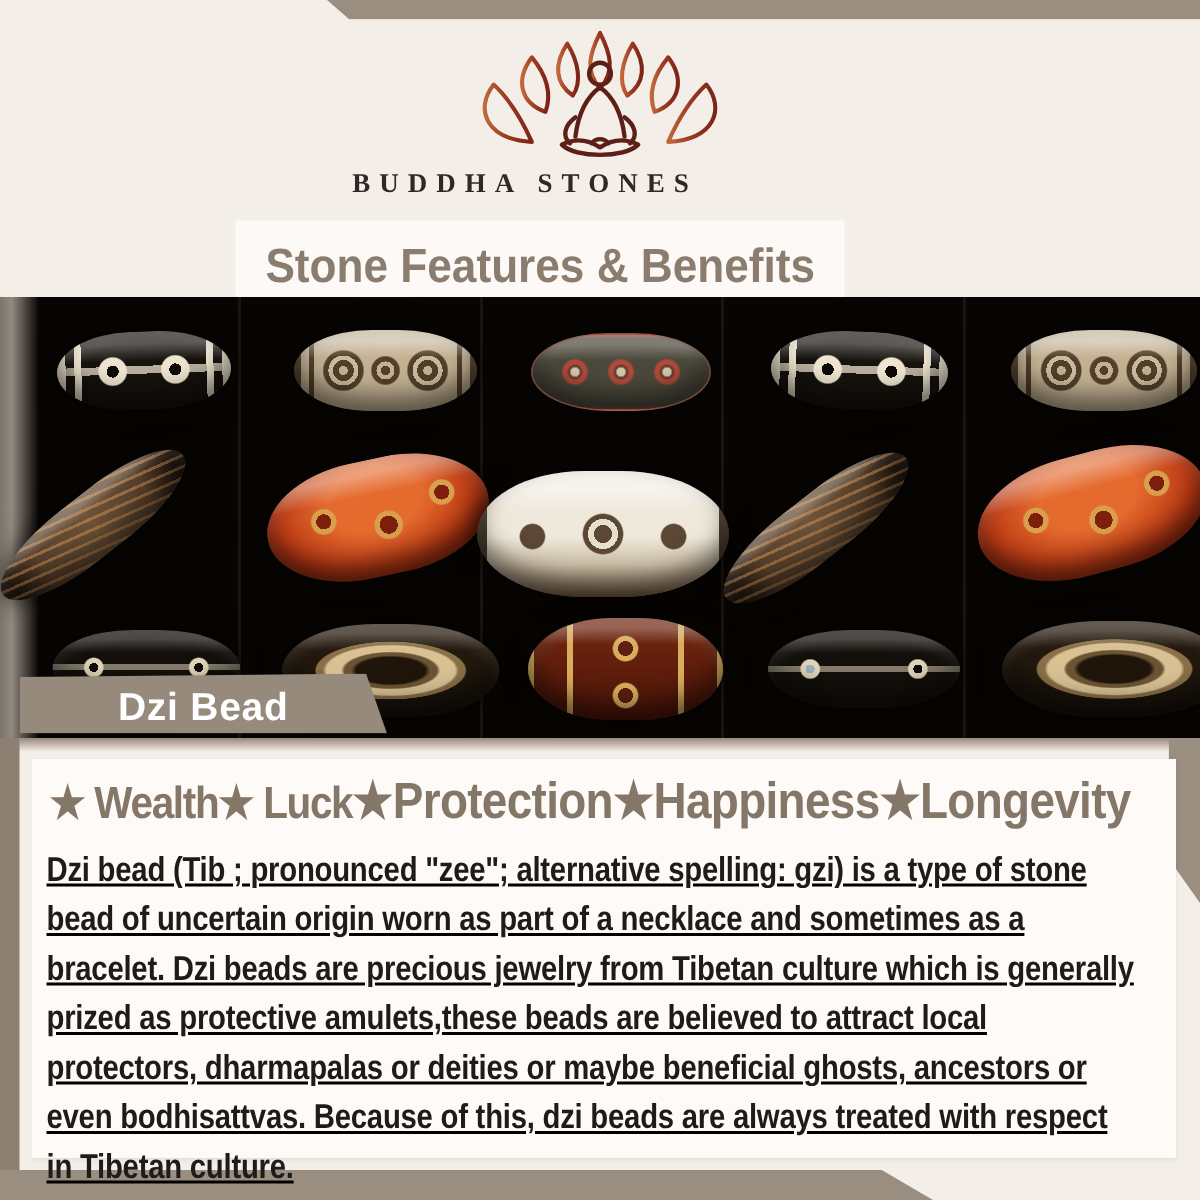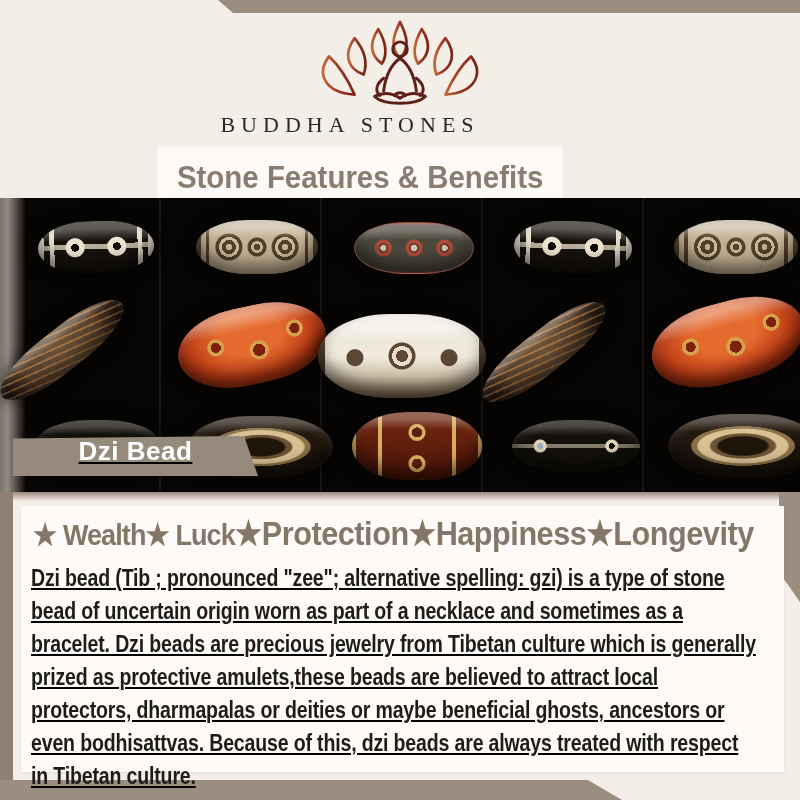--- a/index.html
+++ b/index.html
@@ -24,7 +24,7 @@
   .logo-wrap{position:absolute;left:0;top:18px;width:800px;text-align:center;}
   .logo-wrap svg{display:inline-block;}
   .brand-name{position:absolute;left:0;top:112px;width:700px;text-align:center;
-    font-family:"Liberation Serif","DejaVu Serif",serif;font-size:22px;font-weight:400;
+    font-family:"Liberation Serif","DejaVu Serif",serif;font-size:18px;font-weight:700;
     letter-spacing:6px;color:#2f2826;}
   .title-banner{position:absolute;left:157px;top:147px;width:406px;height:60px;background:#fcf9f6;
     display:flex;align-items:center;justify-content:center;}

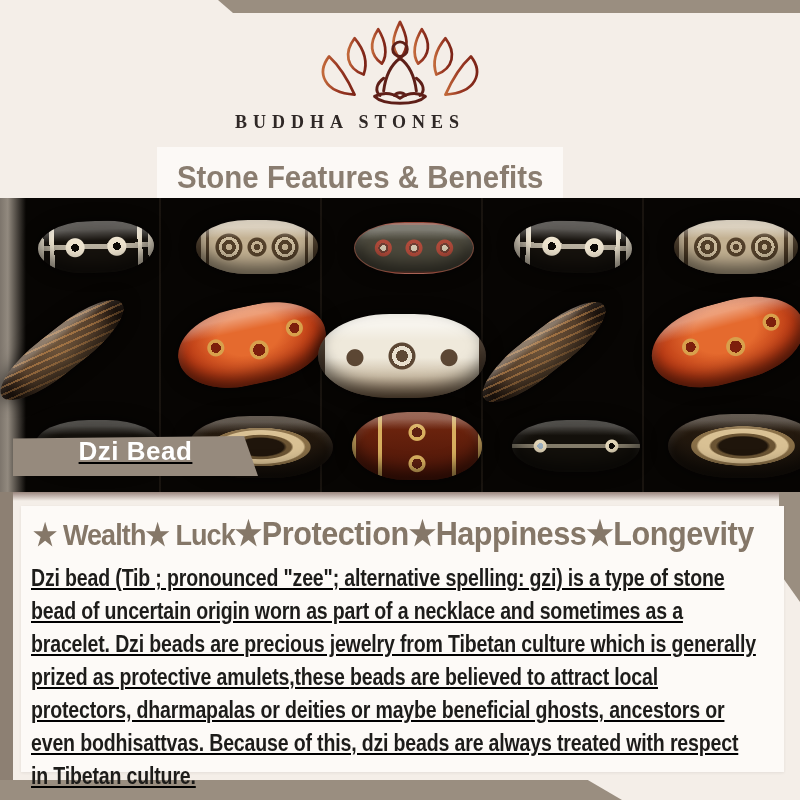--- a/index.html
+++ b/index.html
@@ -101,9 +101,9 @@
     linear-gradient(180deg,#75280f,#4a1408);}
 
   
-  .dzi-banner{position:absolute;left:13px;top:436px;width:245px;height:40px;background:var(--banner);
-    clip-path:polygon(0 6%,94.3% 0,100% 100%,0 100%);display:flex;align-items:flex-start;justify-content:center;
-    z-index:5;text-decoration:underline;}
+  .dzi-banner{position:absolute;left:13px;top:449px;width:245px;height:40px;background:var(--banner);
+    clip-path:polygon(0 6%,94.3% 0,100% 100%,0 100%);display:flex;align-items:flex-end;justify-content:center;
+    z-index:5;}
   .dzi-banner span{color:#fff;font-size:26px;font-weight:600;letter-spacing:.5px;padding-bottom:2px;}
 
   

